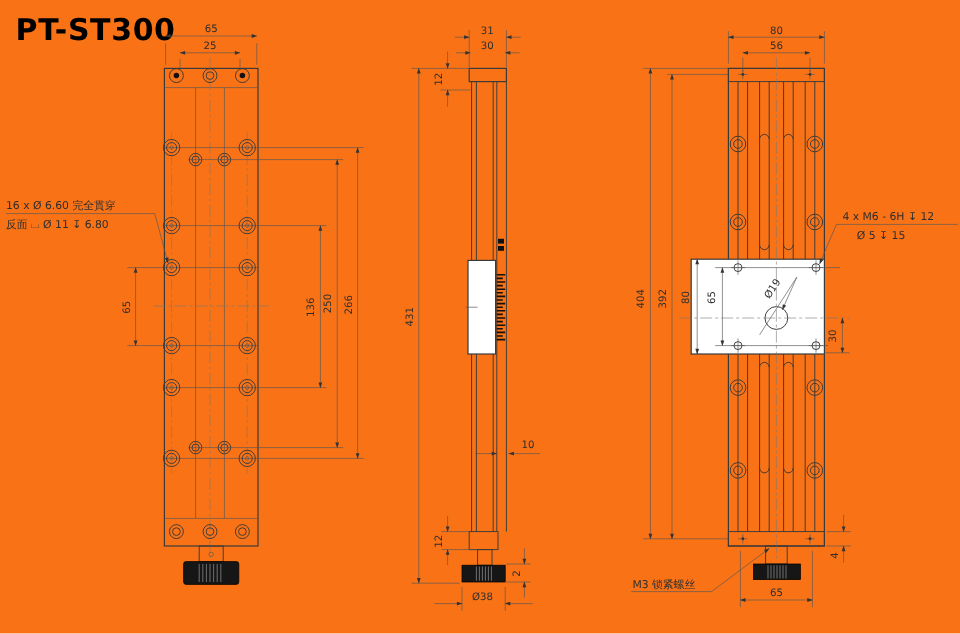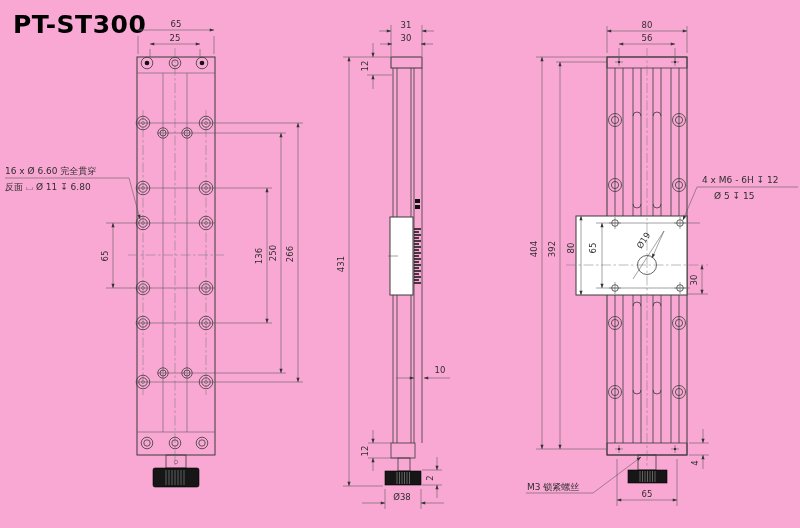--- a/index.html
+++ b/index.html
@@ -3,7 +3,7 @@
 <meta charset="utf-8">
 <style>
   html,body{margin:0;padding:0;background:#fff;}
-  .sheet{position:relative;width:800px;height:528px;background:#f9a8d4;overflow:hidden;
+  .sheet{position:relative;width:800px;height:528px;background:#f97316;overflow:hidden;
          font-family:"DejaVu Sans","Liberation Sans",sans-serif;}
   svg text{font-family:"DejaVu Sans","Liberation Sans",sans-serif;fill:#2e2e2e;}
   .title{font-size:25px;font-weight:bold;fill:#000;letter-spacing:.5px;}

